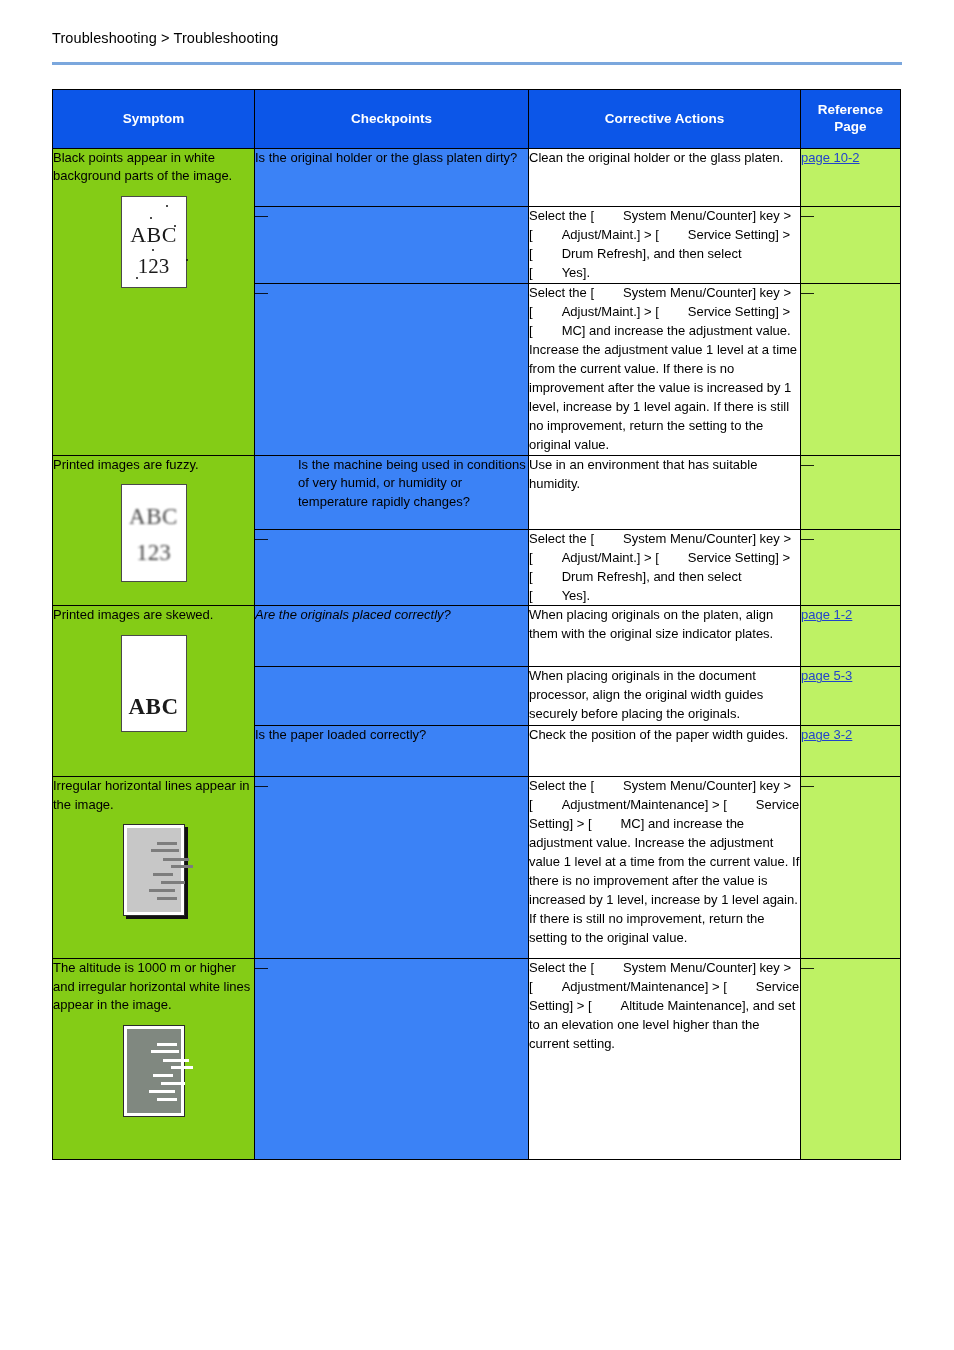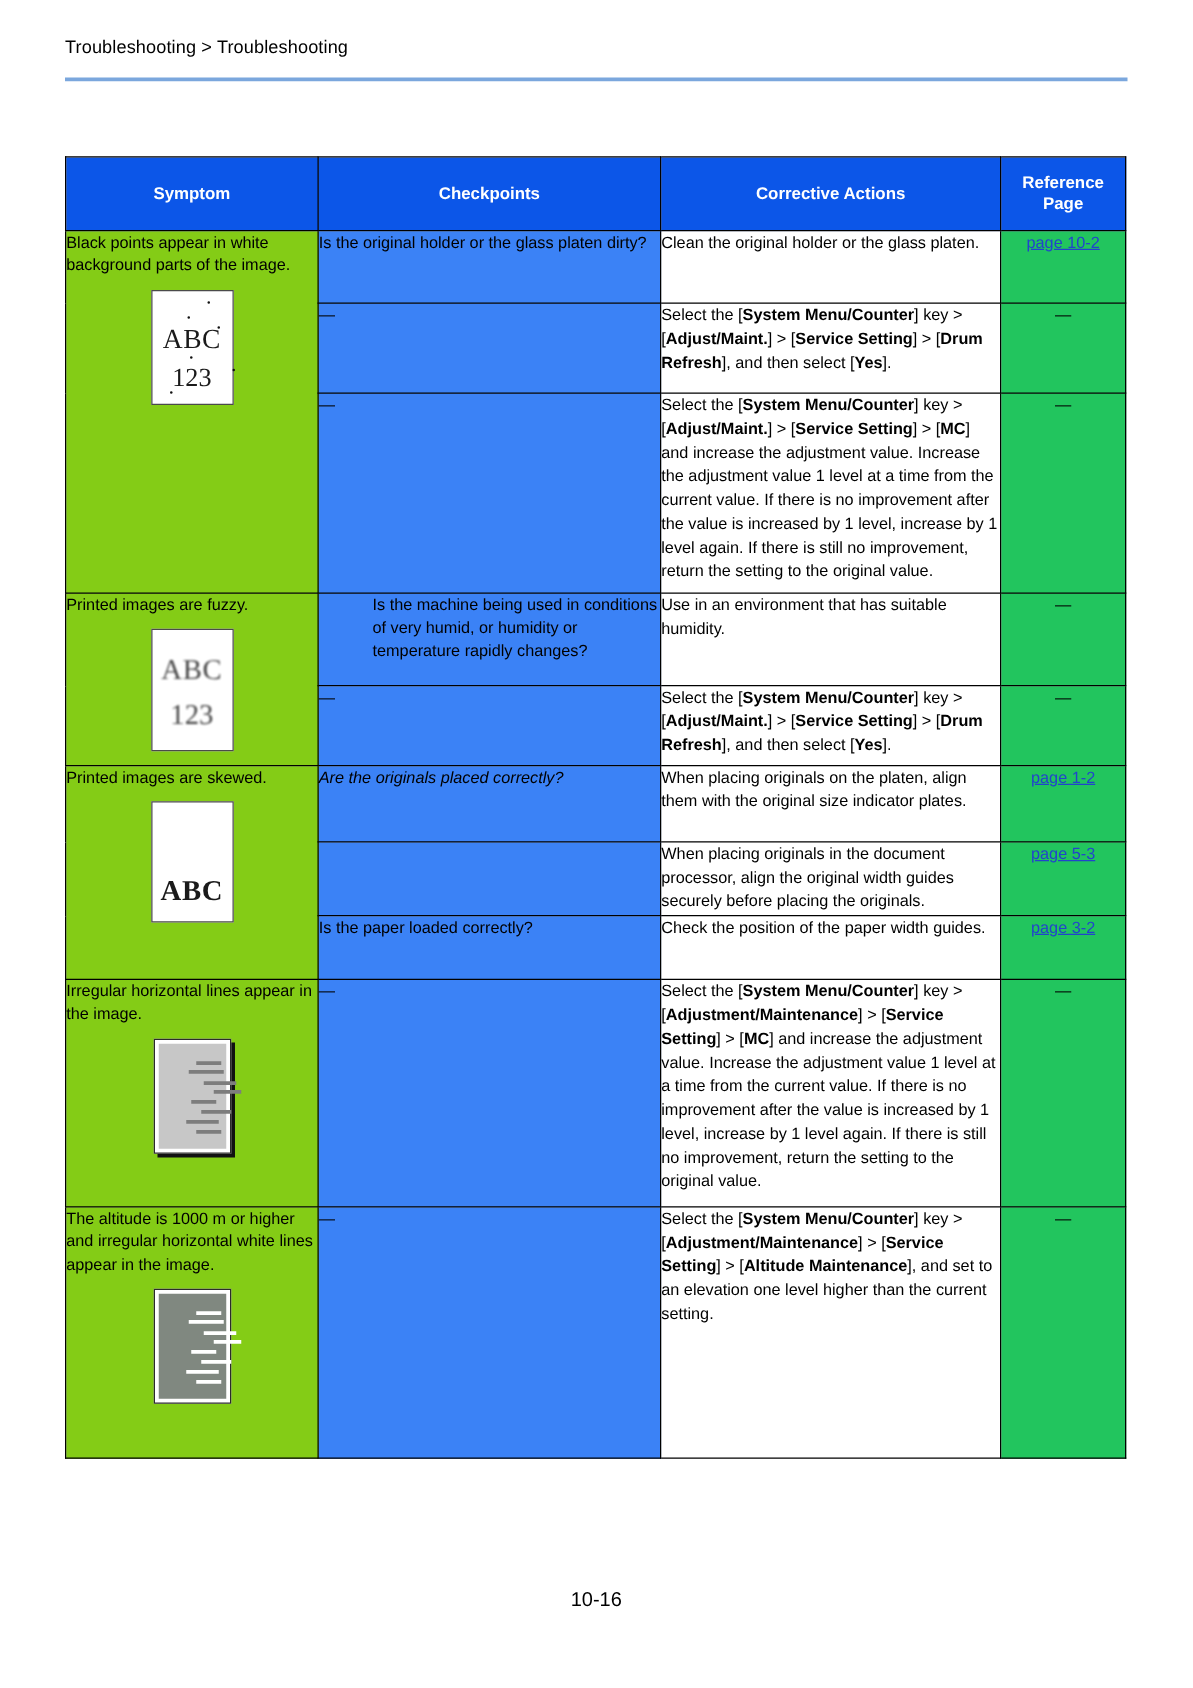--- a/index.html
+++ b/index.html
@@ -47,7 +47,6 @@
     left: 52px;
     top: 89px;
     width: 848px;
-    margin-top: 36px;
   }
   table.tsg {
     border-collapse: collapse;

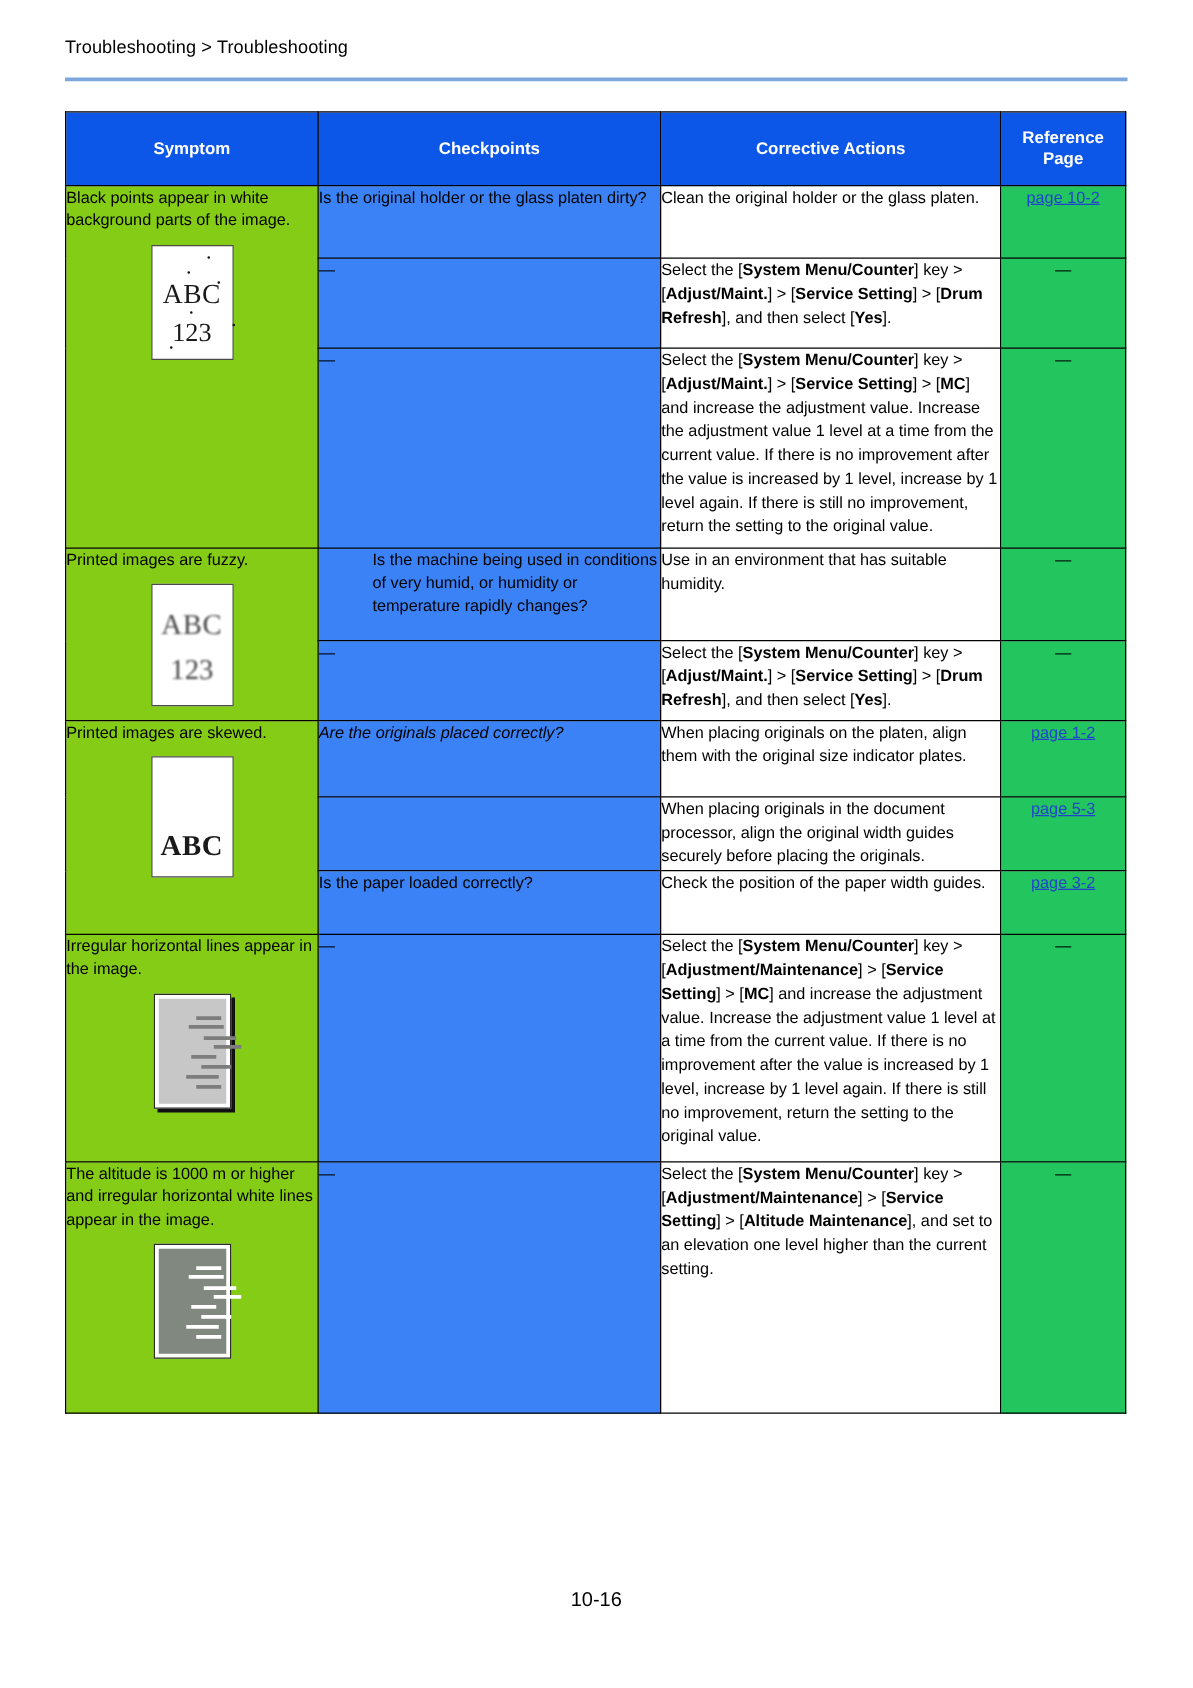--- a/index.html
+++ b/index.html
@@ -93,11 +93,10 @@
     padding: 8px 8px 8px 8px;
   }
   td.ref {
-    background: #22c55e;
+    background: #bef264;
     font-size: 13px;
     line-height: 1.42;
     padding: 8px 6px 8px 9px;
-    text-align: center;
   }
   td.act b { font-weight: bold; }
   .ref-link {

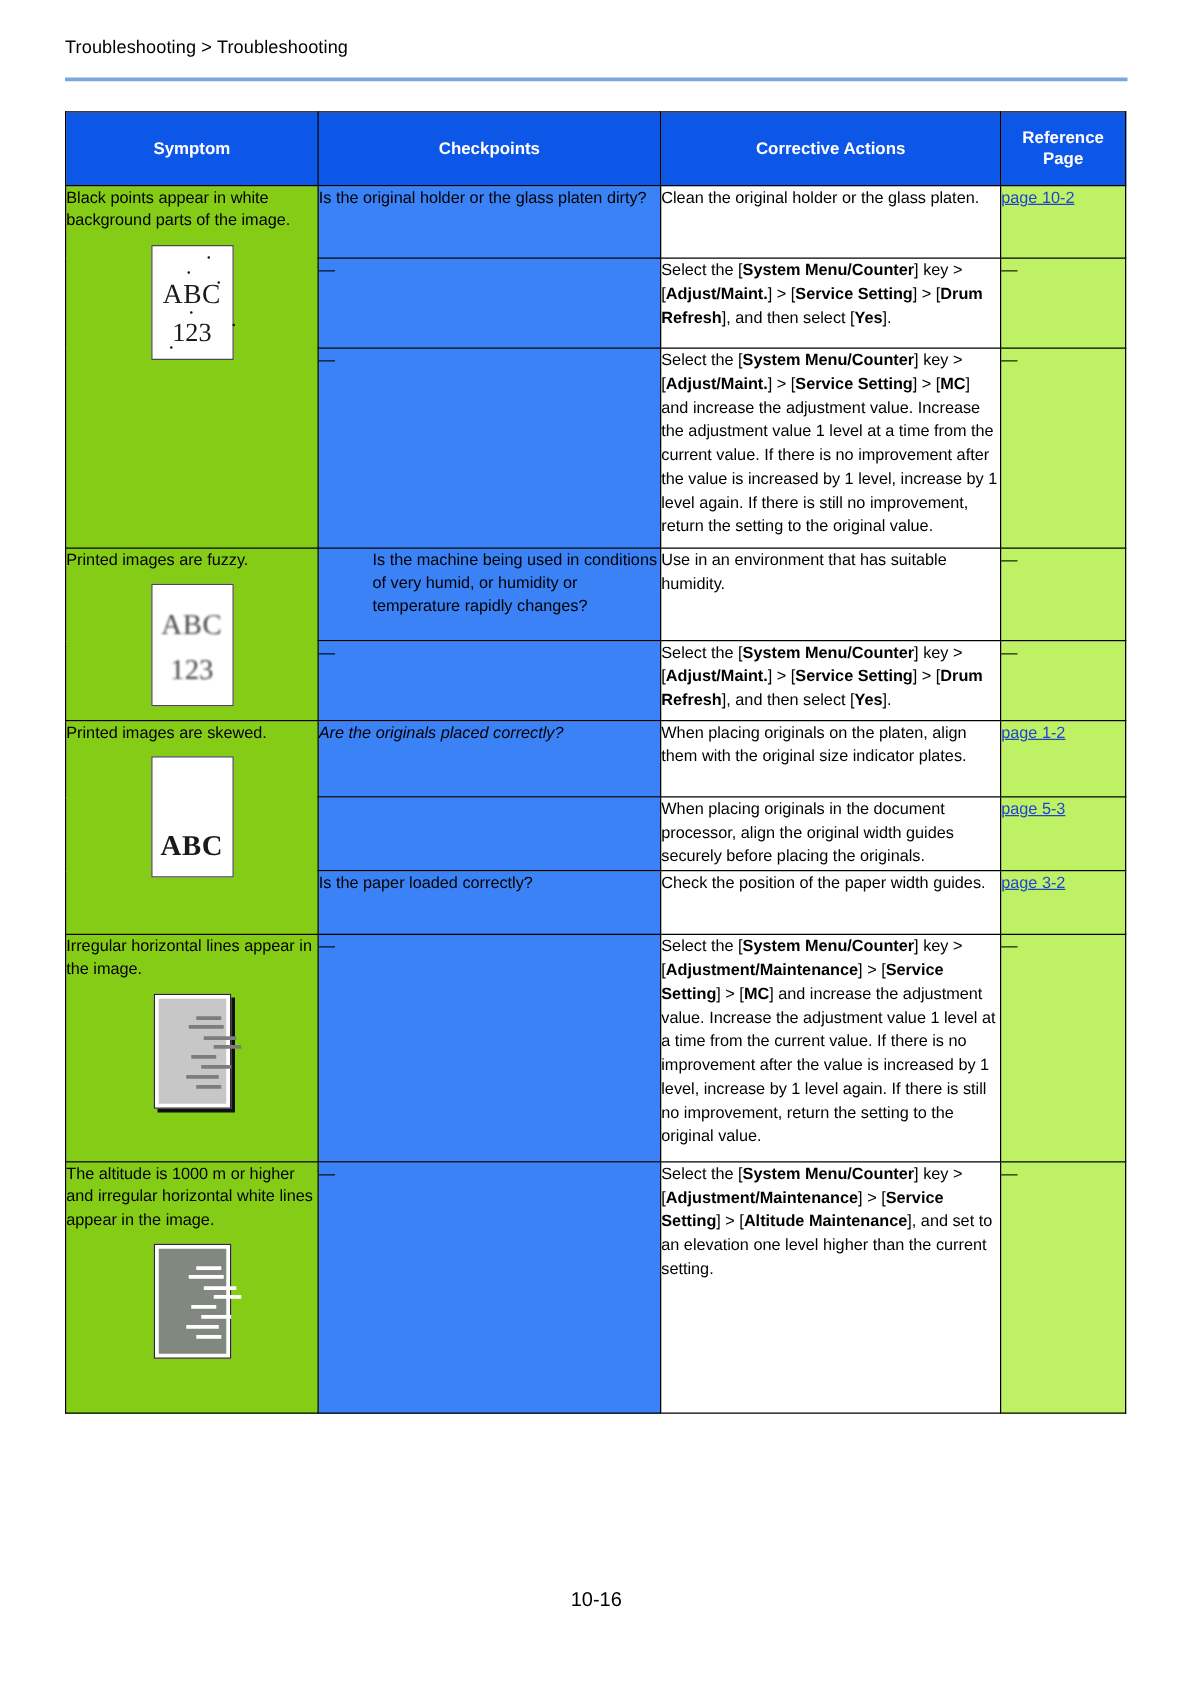--- a/index.html
+++ b/index.html
@@ -98,7 +98,7 @@
     line-height: 1.42;
     padding: 8px 6px 8px 9px;
   }
-  td.act b { font-weight: bold; }
+  td.act b { font-weight: normal; padding-left: 29px; }
   .ref-link {
     color: #2244cc;
     text-decoration: underline;

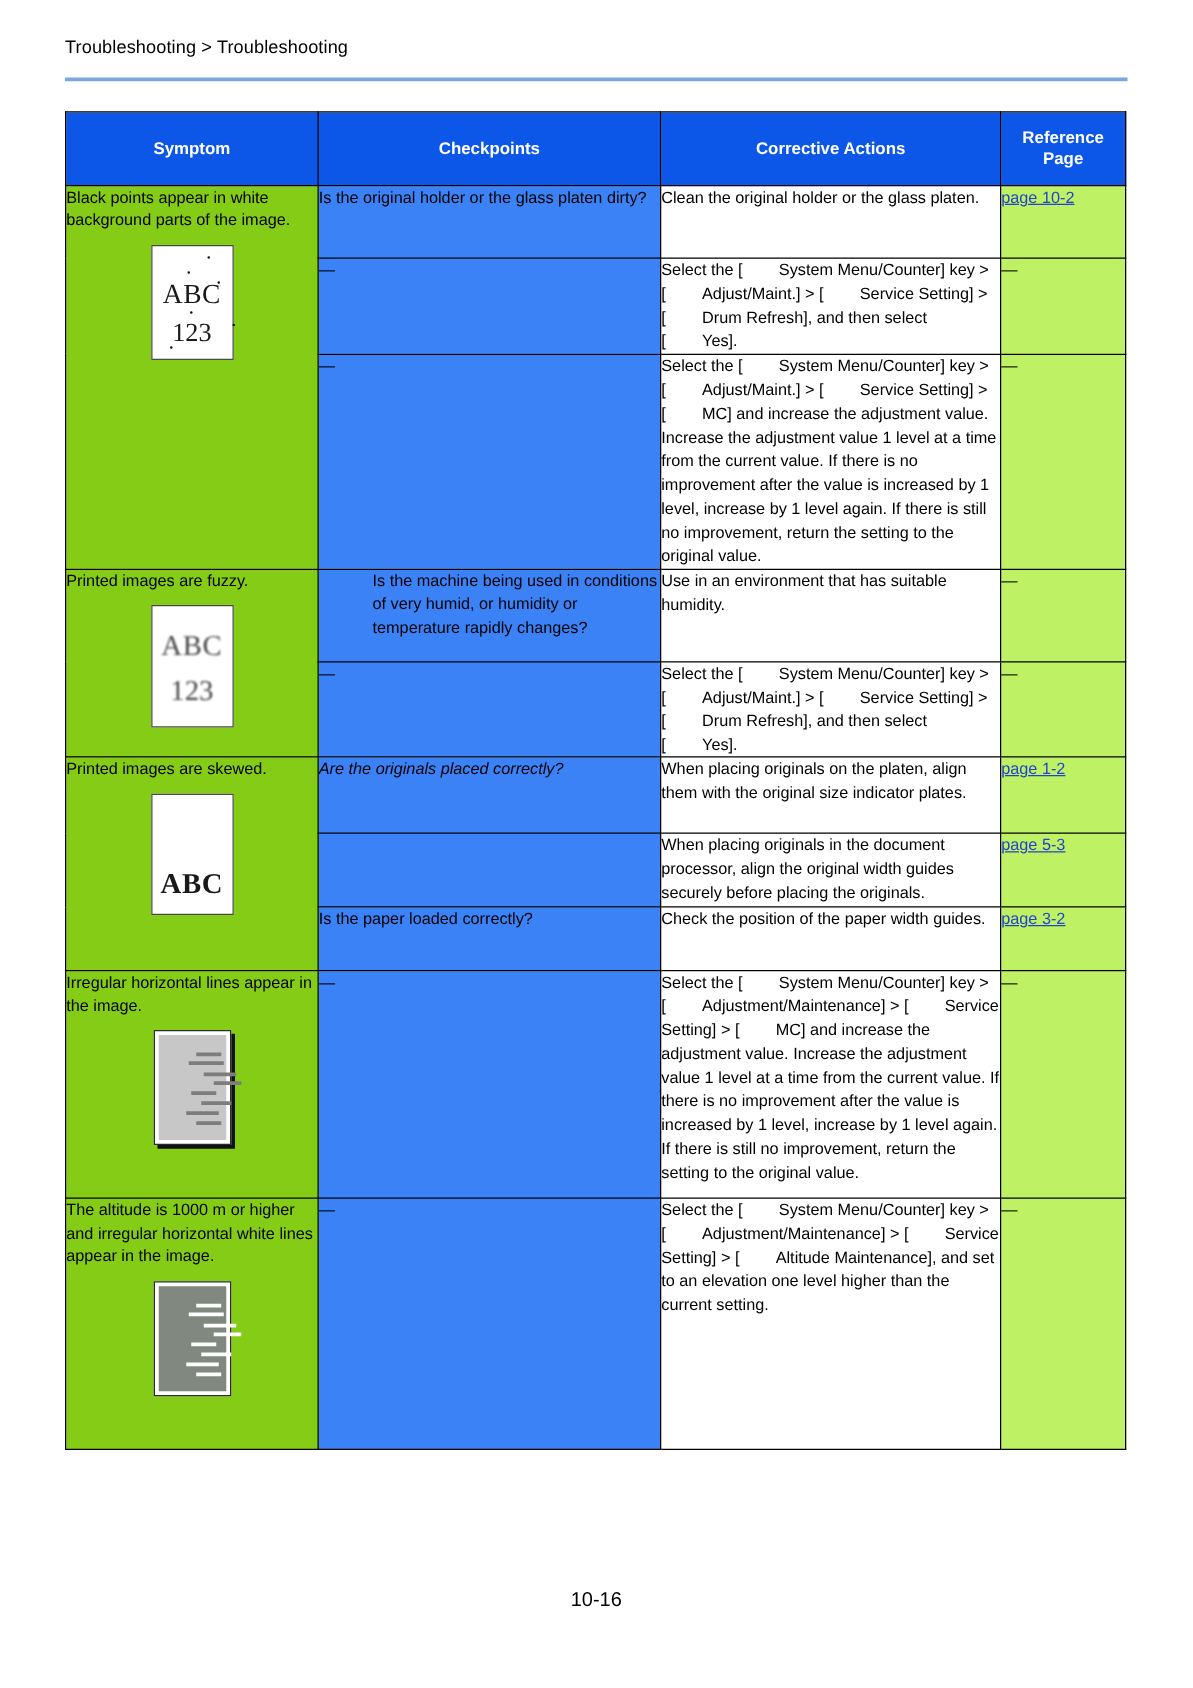--- a/index.html
+++ b/index.html
@@ -311,7 +311,6 @@
     </table>
   </div>
 
-  <div style="position:absolute; left:0; top:1272px; width:954px; text-align:center; font-size:16px;">10-16</div>
 
 </div>
 

